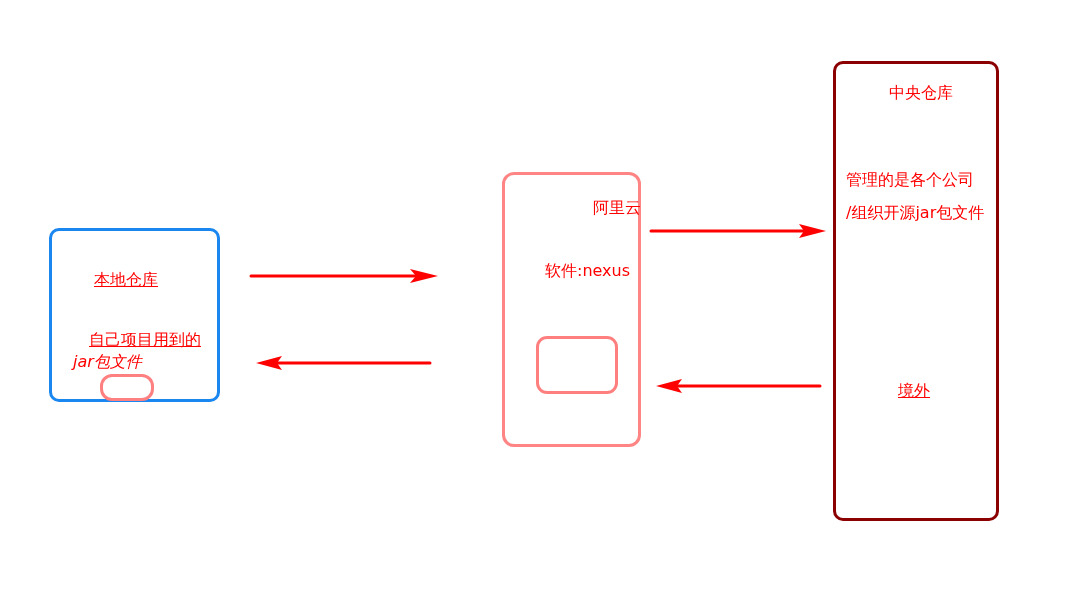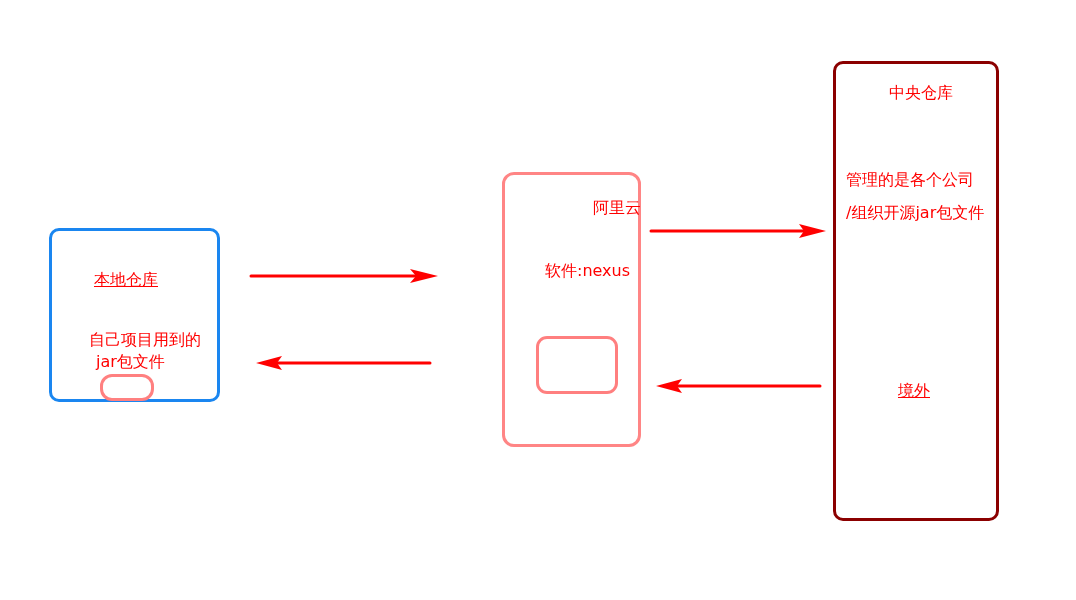--- a/index.html
+++ b/index.html
@@ -62,7 +62,7 @@
 <div class="box" id="local-box"></div>
 <div class="box" id="local-inner"></div>
 <div class="label" style="left:94px; top:269px;text-decoration:underline;">本地仓库</div>
-<div class="label" style="left:89px; top:329px;">自己项目用到的</div>
+<div class="label" style="left:89px; top:329px;text-decoration:underline;">自己项目用到的</div>
 <div class="label" style="left:96px; top:351px;">jar包文件</div>
 
 <div class="box" id="aliyun-box"></div>

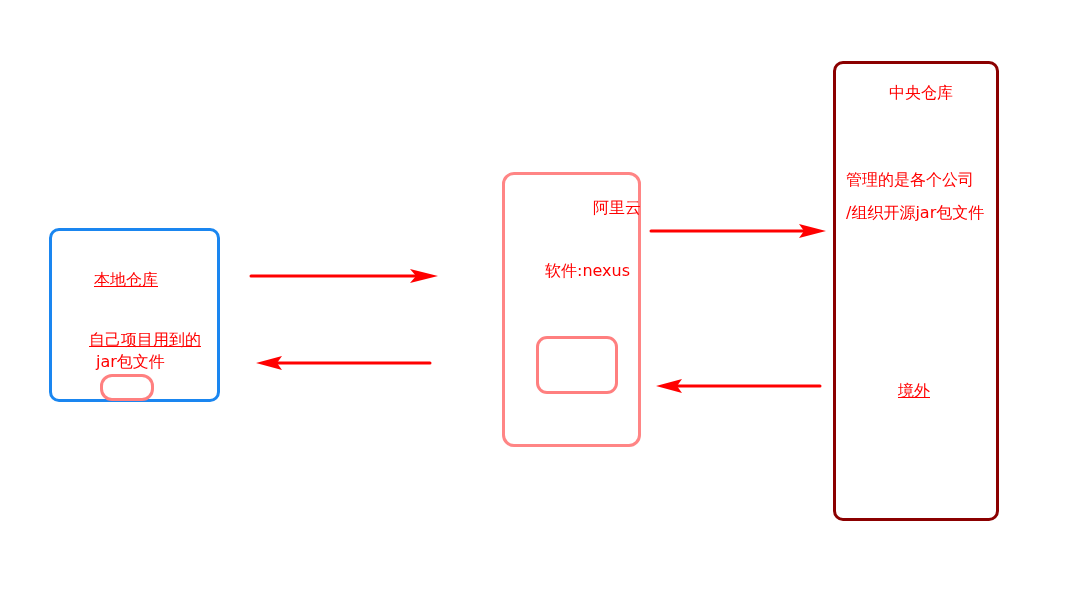--- a/index.html
+++ b/index.html
@@ -63,7 +63,7 @@
 <div class="box" id="local-inner"></div>
 <div class="label" style="left:94px; top:269px;text-decoration:underline;">本地仓库</div>
 <div class="label" style="left:89px; top:329px;text-decoration:underline;">自己项目用到的</div>
-<div class="label" style="left:96px; top:351px;">jar包文件</div>
+<div class="label" style="left:73px; top:351px;font-style:italic;">jar包文件</div>
 
 <div class="box" id="aliyun-box"></div>
 <div class="box" id="aliyun-inner"></div>

